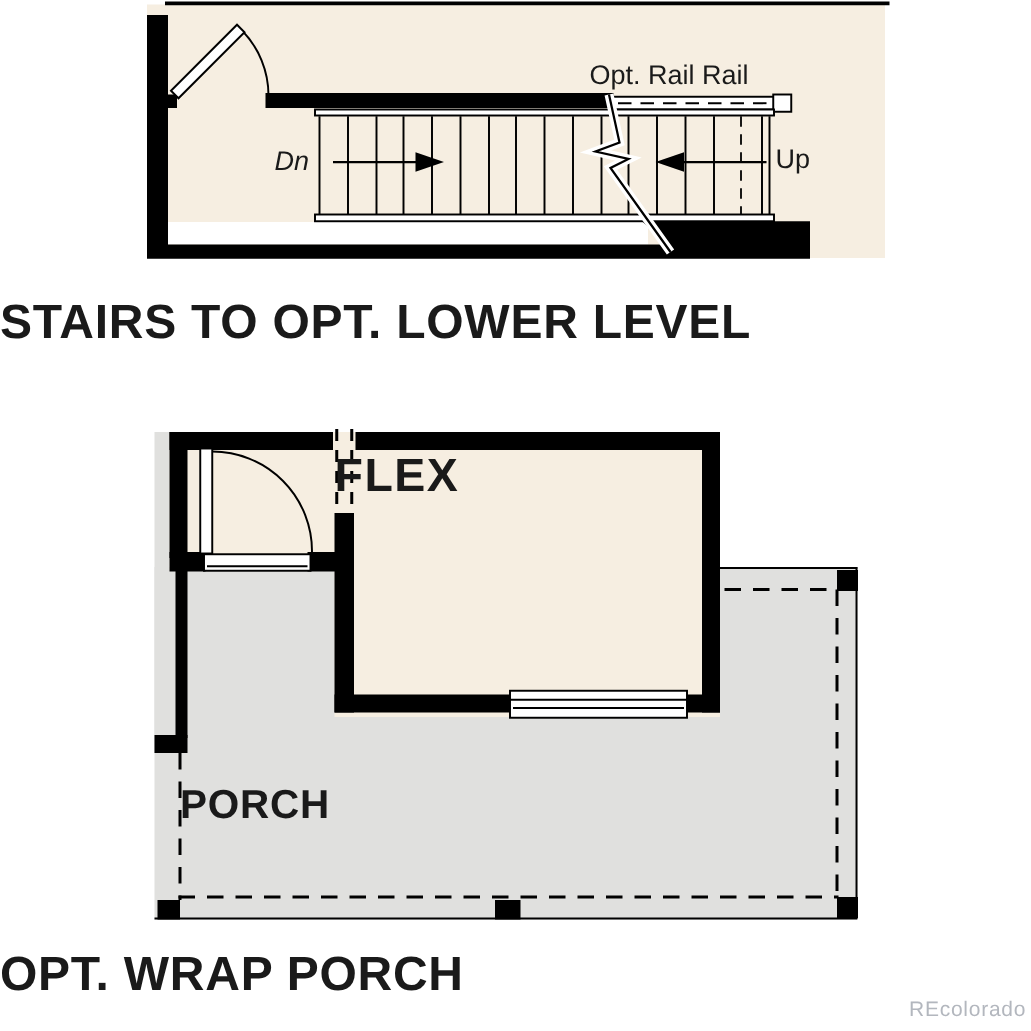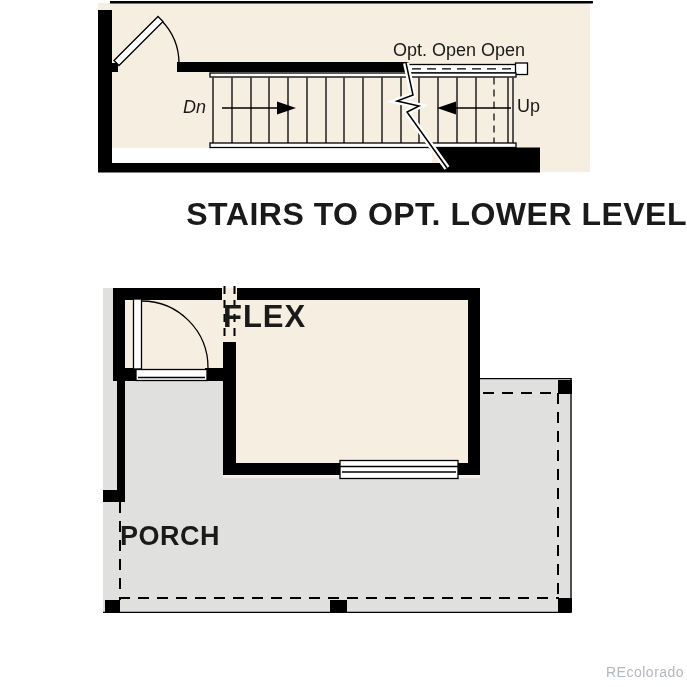--- a/index.html
+++ b/index.html
@@ -148,7 +148,7 @@
     </g>
   </svg>
 
-  <div class="lbl lbl-anno" style="left:393px;top:41px;">Opt. Open Open</div>
+  <div class="lbl lbl-anno" style="left:393px;top:41px;">Opt. Rail Rail</div>
   <div class="lbl lbl-anno" style="left:183px;top:98px;font-style:italic;">Dn</div>
   <div class="lbl lbl-anno" style="left:517px;top:97px;">Up</div>
 

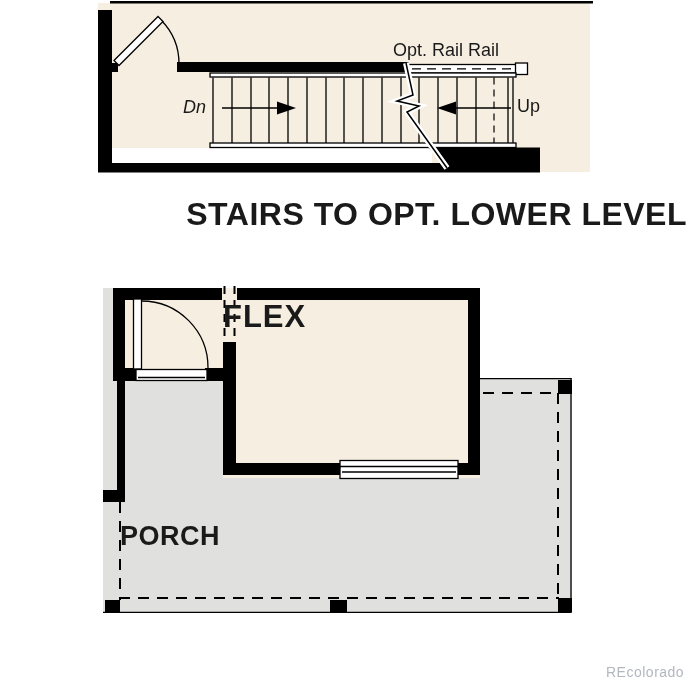--- a/index.html
+++ b/index.html
@@ -31,7 +31,7 @@
   .lbl{position:absolute;white-space:nowrap;line-height:1.05;}
   .lbl-anno{font-size:18px;font-weight:400;}
   .plan-title{
-    position:absolute;left:0;width:687px;text-align:right;
+    position:absolute;left:0;width:687px;text-align:left;
     font-size:32px;font-weight:700;letter-spacing:0.5px;
   }
   .lbl-room{font-weight:700;text-align:left;}

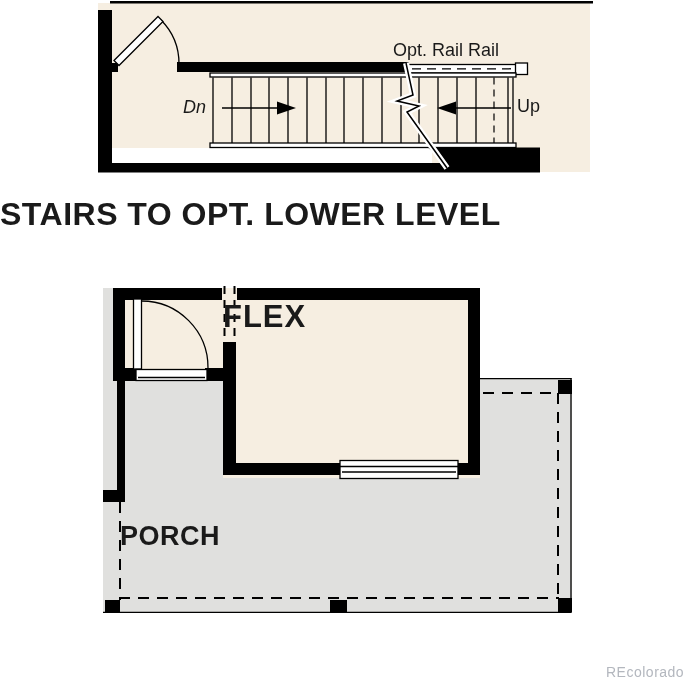--- a/index.html
+++ b/index.html
@@ -157,6 +157,7 @@
   <div class="lbl lbl-room lbl-flex">FLEX</div>
   <div class="lbl lbl-room lbl-porch">PORCH</div>
 
+  <div class="plan-title" style="top:631px;">OPT. WRAP PORCH</div>
 
   <div class="watermark">REcolorado</div>
 </div>

